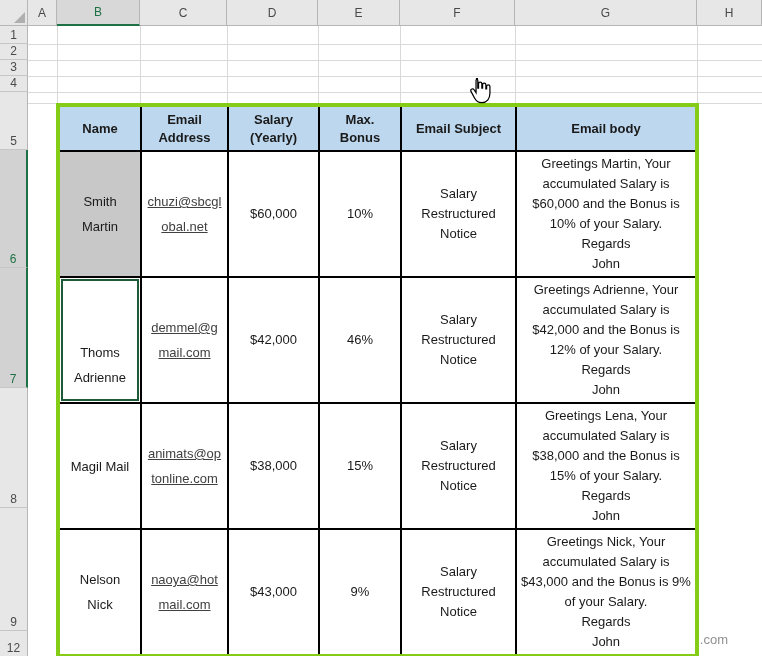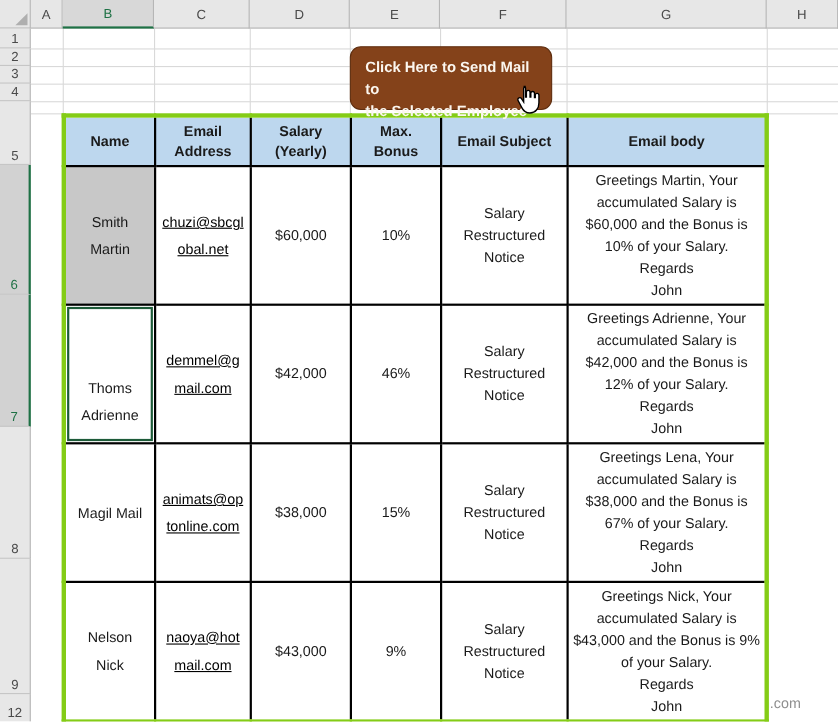--- a/index.html
+++ b/index.html
@@ -188,8 +188,6 @@
     </tbody>
   </table>
 
-  <div class="send-btn">Click Here to Send Mail to
-the Selected Employee</div>
 
   <svg class="cursor" viewBox="0 0 26 28">
     <path d="M8.6 1.6c1 0 1.8.8 1.8 1.8v7.4h.7V6.6c0-.9.7-1.6 1.6-1.6s1.6.7 1.6 1.6v4.2h.7V7.6c0-.9.7-1.6 1.6-1.6s1.6.7 1.6 1.6v3.8h.7V9.2c0-.9.7-1.6 1.6-1.6s1.6.7 1.6 1.6v6.6c0 5.2-3 9-7.9 9-4 0-5.7-1.9-7.1-4.7l-3.3-6.2c-.5-.9-.1-1.9.8-2.3.8-.4 1.7-.1 2.2.7l1.9 2.9V3.4c0-1 .9-1.8 1.9-1.8z" fill="#ffffff" stroke="#000000" stroke-width="1.2"></path>

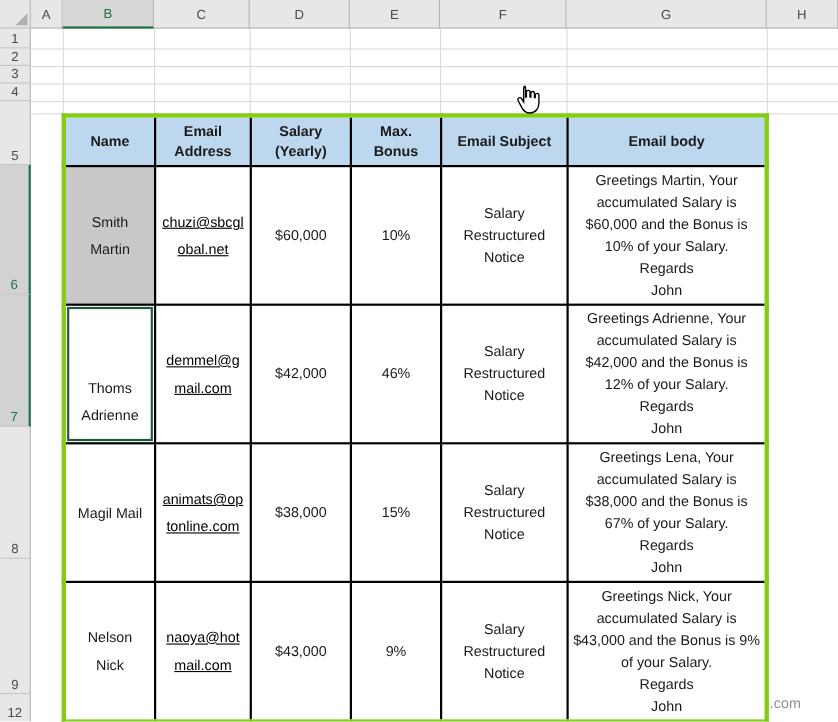--- a/index.html
+++ b/index.html
@@ -32,7 +32,7 @@
   .data th{background:#BDD7EE;font-weight:bold;line-height:18px;}
   .data td{line-height:20px;}
   .data td.lh-lg{line-height:25px;}
-  .data td.email span{color:#000000;text-decoration:underline;margin-top:28px;}
+  .data td.email span{color:#404040;text-decoration:underline;margin-top:28px;}
   .data td.name-sel{background:#C8C8C8;}
   .cell-rel{position:relative;}
   .active-box{position:absolute;left:1px;top:1px;right:1px;bottom:1px;border:2px solid #1D5B39;pointer-events:none;}

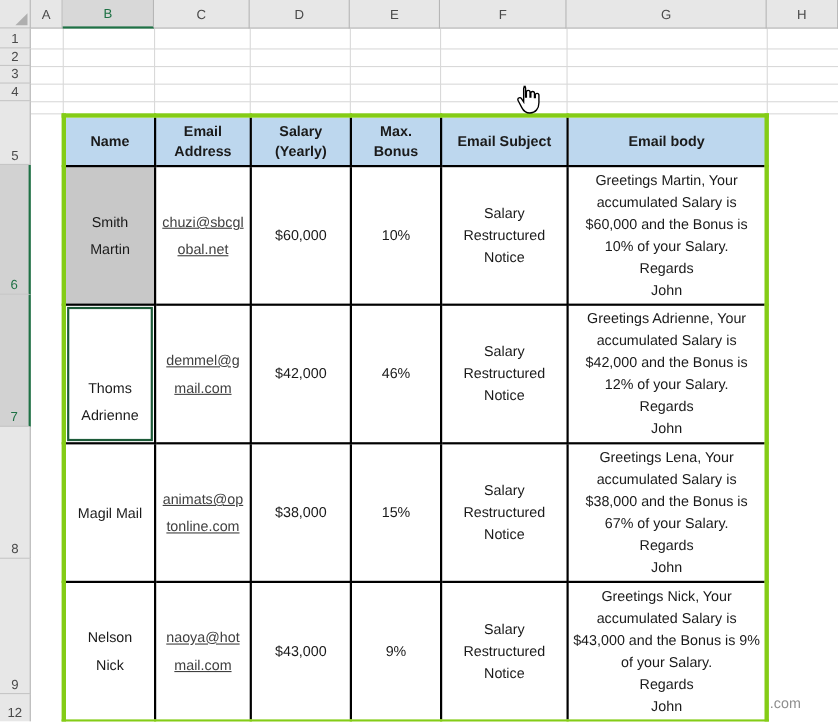--- a/index.html
+++ b/index.html
@@ -164,7 +164,7 @@
         <td>Greetings Lena, Your
 accumulated Salary is
 $38,000 and the Bonus is
-67% of your Salary.
+15% of your Salary.
 Regards
 John</td>
       </tr>

